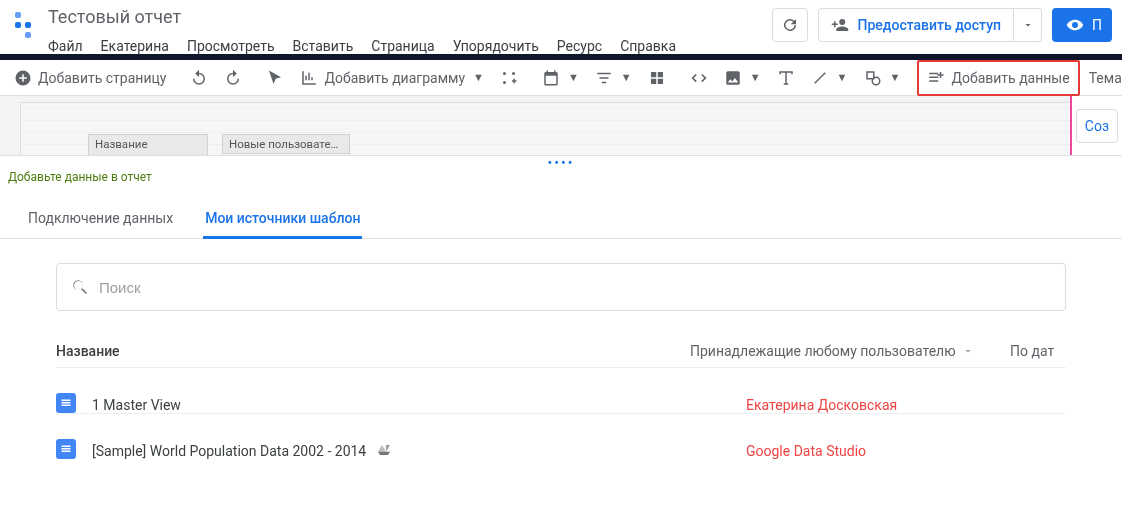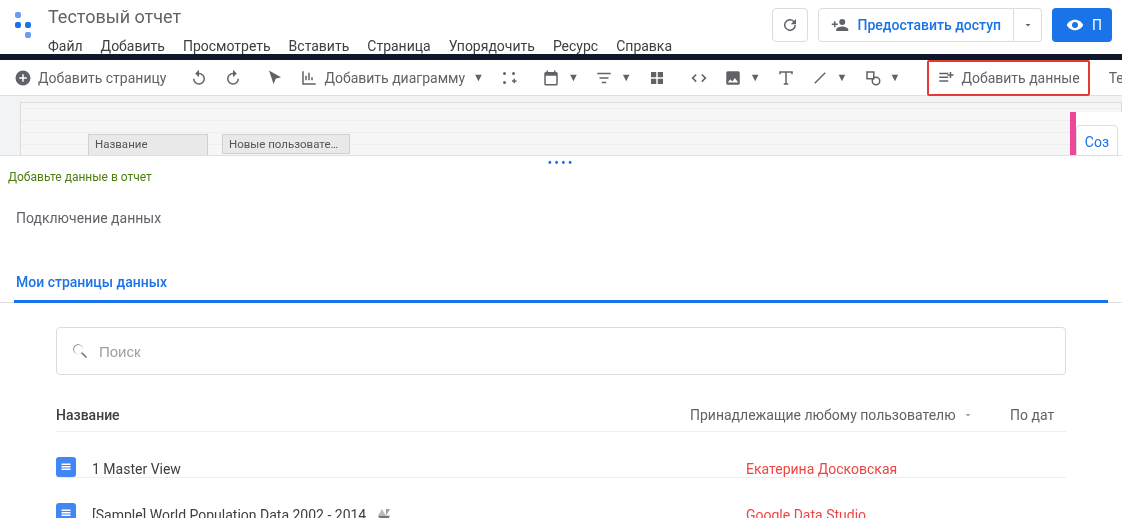--- a/index.html
+++ b/index.html
@@ -75,7 +75,7 @@
     <div class="doc-title">Тестовый отчет</div>
     <div class="menubar">
       <span>Файл</span>
-      <span>Добавить</span>
+      <span>Екатерина</span>
       <span>Просмотреть</span>
       <span>Вставить</span>
       <span>Страница</span>

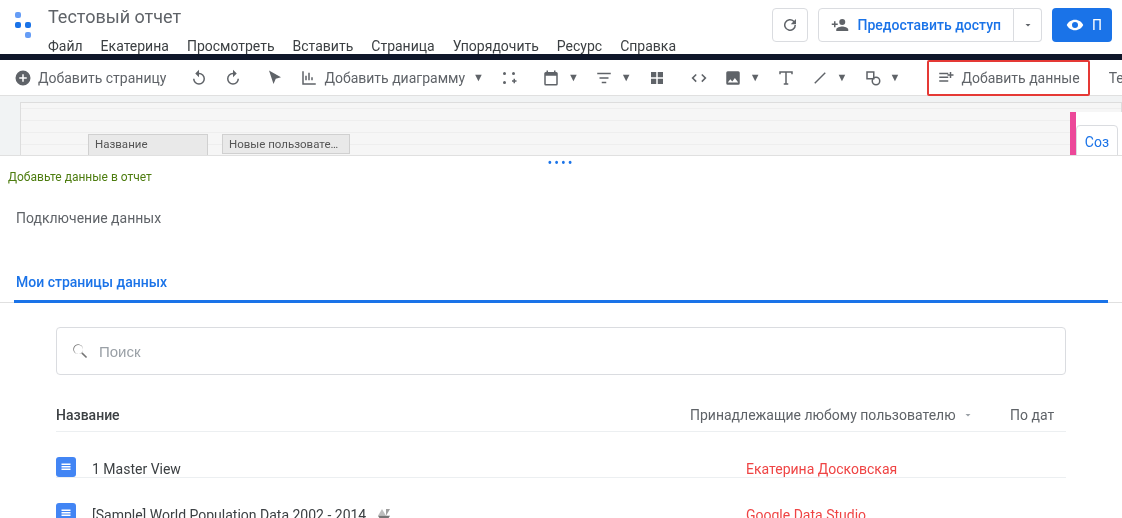--- a/index.html
+++ b/index.html
@@ -25,7 +25,7 @@
   .toolbar { display:flex; align-items:center; height:42px; border-top:6px solid #0f172a; border-bottom:1px solid #e0e0e0; background:#fff; padding:0 6px; font-size:14px; color:#5f6368; gap:0; }
   .tbtn { display:flex; align-items:center; gap:6px; padding:0 8px; height:100%; cursor:pointer; white-space:nowrap; }
   .tsep { width:1px; height:22px; background:#e0e0e0; margin:0 4px; }
-  .add-data-box { border:2px solid #e53935; border-radius:2px; margin:2px 11px; height:36px; display:flex; align-items:center; }
+  .add-data-box { border:2px solid #e53935; border-radius:2px; margin:2px 1px; height:36px; display:flex; align-items:center; }
   .add-data-box .tbtn { height:100%; }
   .small-dd { font-size:11px; margin-left:2px; }
   svg.ico { width:18px; height:18px; fill:#5f6368; }

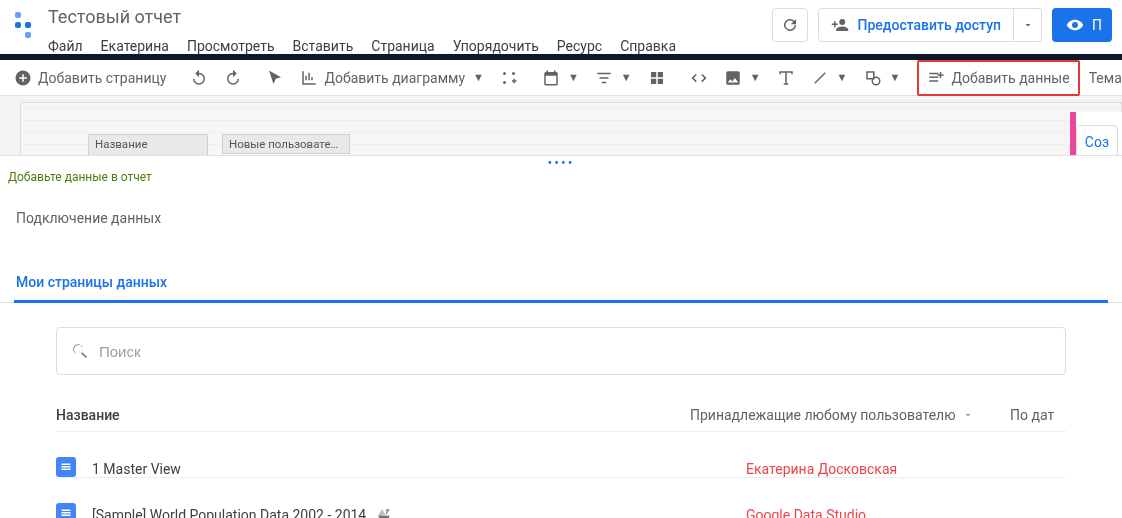--- a/index.html
+++ b/index.html
@@ -35,7 +35,7 @@
   .chip { position:absolute; top:38px; background:#e9e9e9; border:1px solid #d0d0d0; font-size:11.5px; color:#555; padding:2px 6px; }
   .chip1 { left:88px; width:120px; }
   .chip2 { left:222px; width:128px; white-space:nowrap; overflow:hidden; text-overflow:ellipsis;}
-  .right-panel-stub { position:absolute; right:0; top:16px; width:52px; height:100%; background:#fff; border-left:6px solid #ec4899; display:flex; align-items:center; justify-content:flex-end; padding-right:4px;}
+  .right-panel-stub { position:absolute; right:0; top:0; width:52px; height:100%; background:#fff; border-left:2px solid #ec4899; display:flex; align-items:center; justify-content:flex-end; padding-right:4px;}
   .btn-create { height:34px; border:1px solid #dadce0; border-radius:4px; padding:0 8px; color:#1a73e8; background:#fff; font-size:14px; display:flex; align-items:center;}
   
   .drag-dots { position:absolute; top:0; left:50%; transform:translateX(-50%); color:#1a73e8; font-size:14px; letter-spacing:2px; line-height:10px; padding-top:2px;}

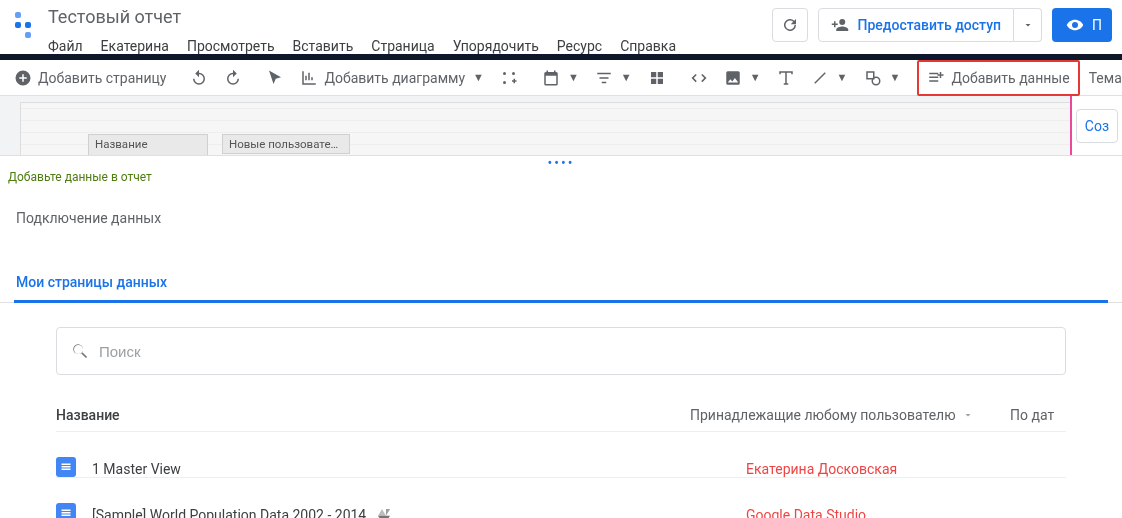--- a/index.html
+++ b/index.html
@@ -42,7 +42,7 @@
   
   .sheet { position:relative; background:#fff; padding: 0; }
   .sheet-title { font-size:12px; color:#4d7c0f; padding:14px 8px 16px 8px; }
-  .tabs { display:flex; gap:28px; border-bottom:1px solid #e0e0e0; padding:0 14px; font-size:14px;flex-direction:column; }
+  .tabs { display:flex; gap:28px; border-bottom:1px solid #e0e0e0; padding:0 26px; font-size:14px; }
   .tab { padding:10px 2px; color:#5f6368; cursor:pointer; }
   .tab.active { color:#1a73e8; border-bottom:3px solid #1a73e8; font-weight:500; margin-bottom:-1px;}
   .search-wrap { margin:24px 56px 14px 56px; }

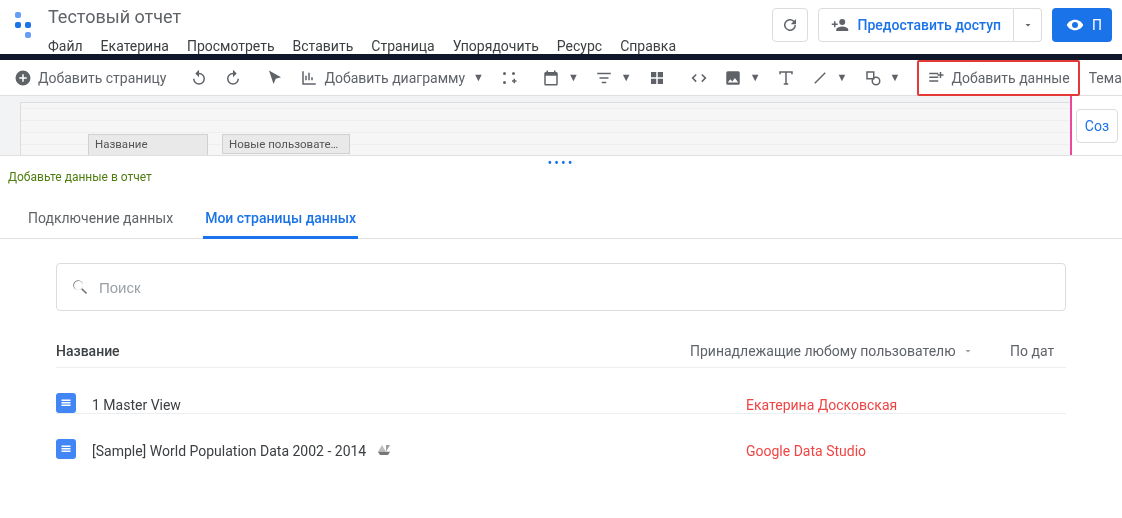--- a/index.html
+++ b/index.html
@@ -227,7 +227,7 @@
   <div class="sheet-title">Добавьте данные в отчет</div>
   <div class="tabs">
     <div class="tab">Подключение данных</div>
-    <div class="tab active">Мои страницы данных</div>
+    <div class="tab active">Мои источники шаблон</div>
   </div>
   <div class="search-wrap">
     <div class="search-box">

